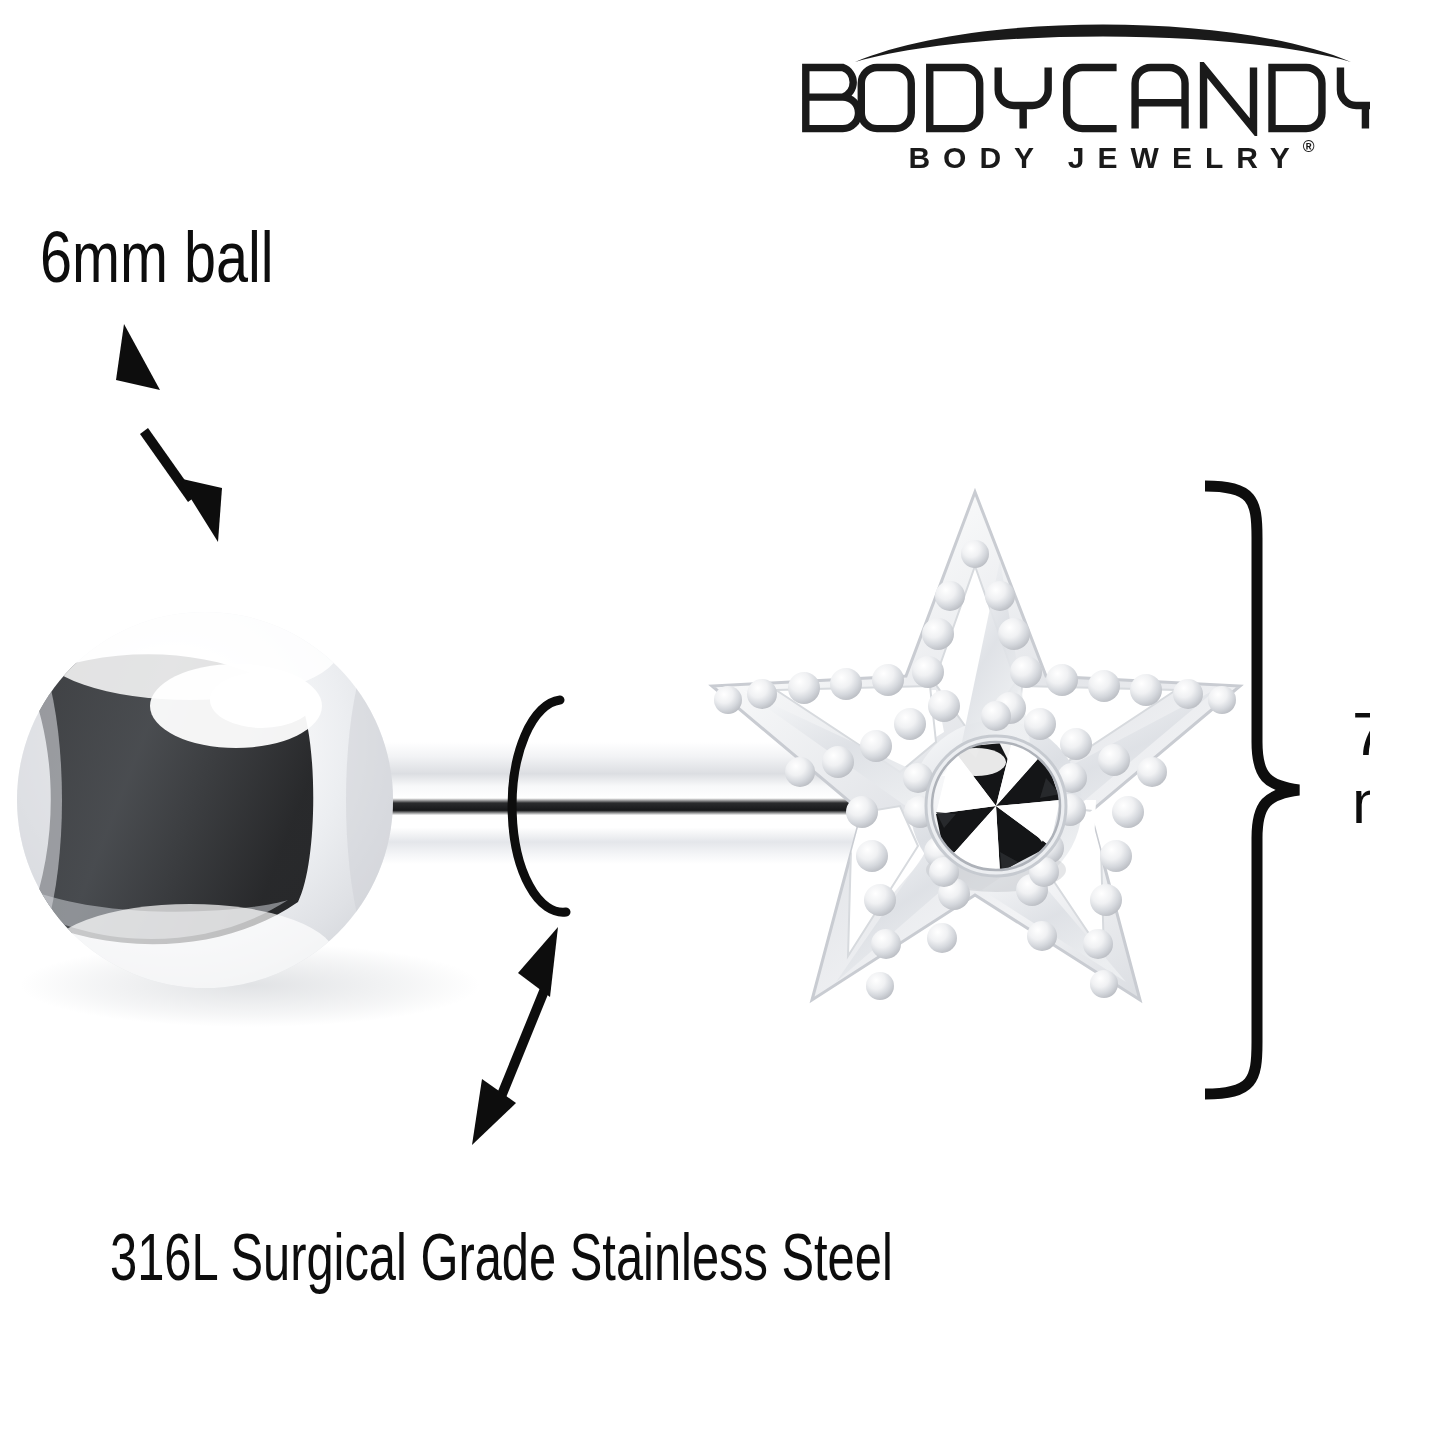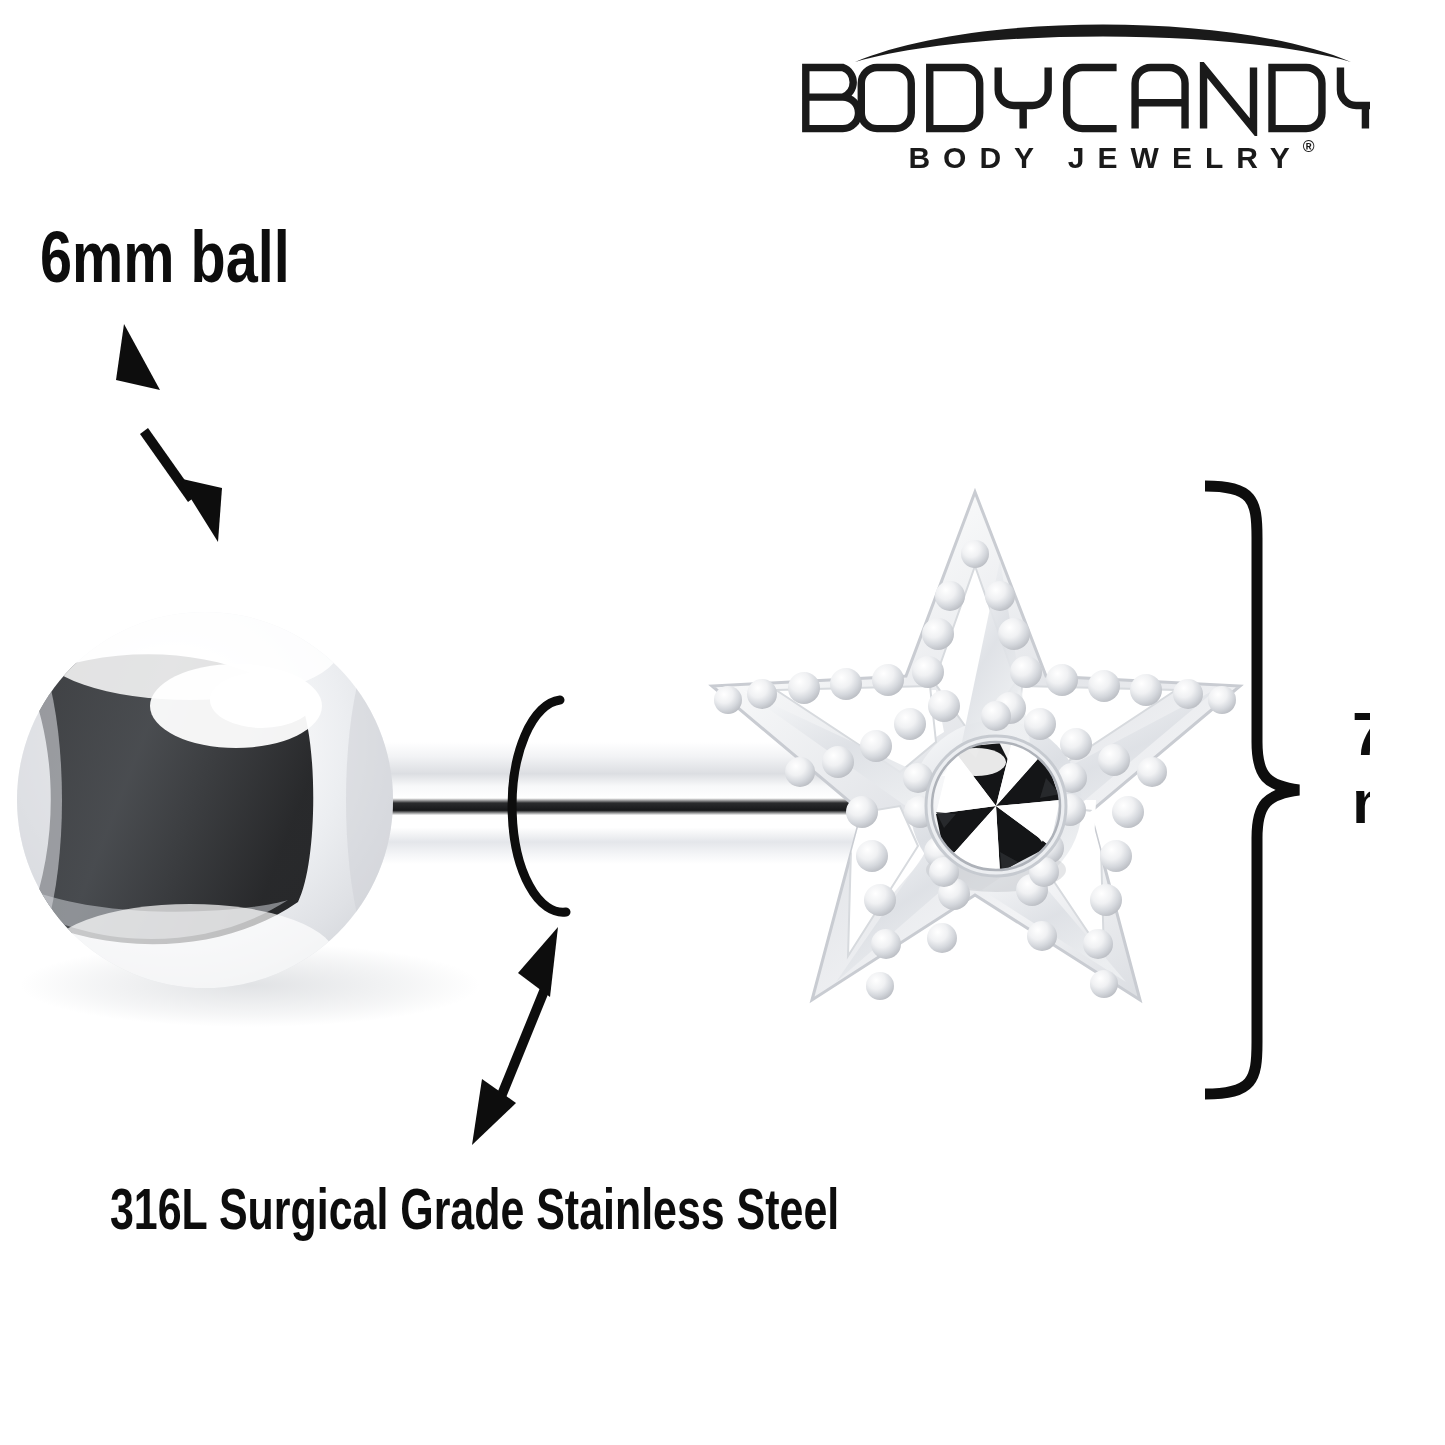--- a/index.html
+++ b/index.html
@@ -40,7 +40,7 @@
     color:#0d0d0d;
     white-space:nowrap;
     font-family:"Liberation Sans", sans-serif;
-    font-weight:700;
+    font-weight:400;
   }
   
   .cond{ display:inline-block; transform-origin:left center; }

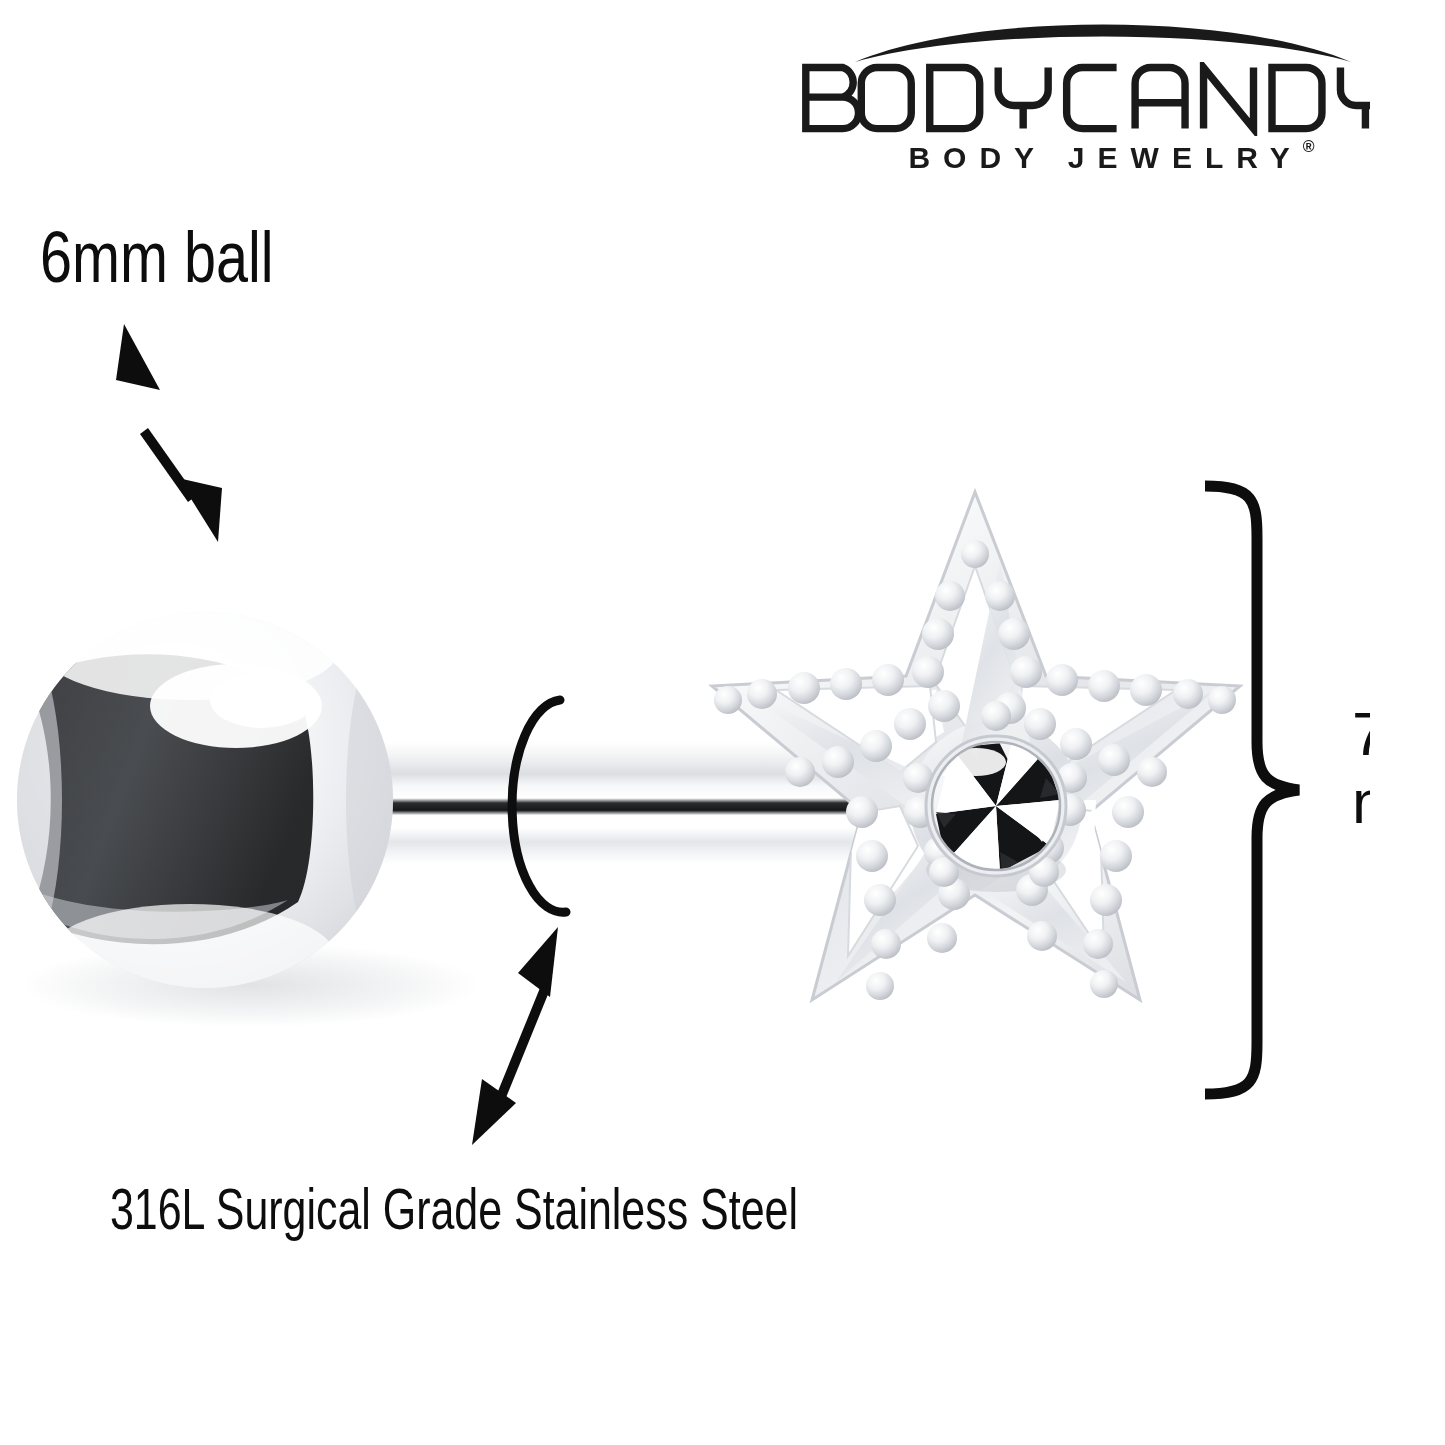--- a/index.html
+++ b/index.html
@@ -48,7 +48,7 @@
   #label-ball{ left:40px; top:216px; font-size:72px; }
   #label-ball .cond{ transform:scaleX(.80); }
 
-  #label-steel{ left:110px; top:1170px; font-size:58px; line-height:78px; }
+  #label-steel{ left:110px; top:1218px; font-size:66px; line-height:78px; }
   #label-steel .cond{ transform:scaleX(.74); }
 
   #label-7mm{ left:1352px; top:700px; font-size:62px; line-height:68px; text-align:left;}

